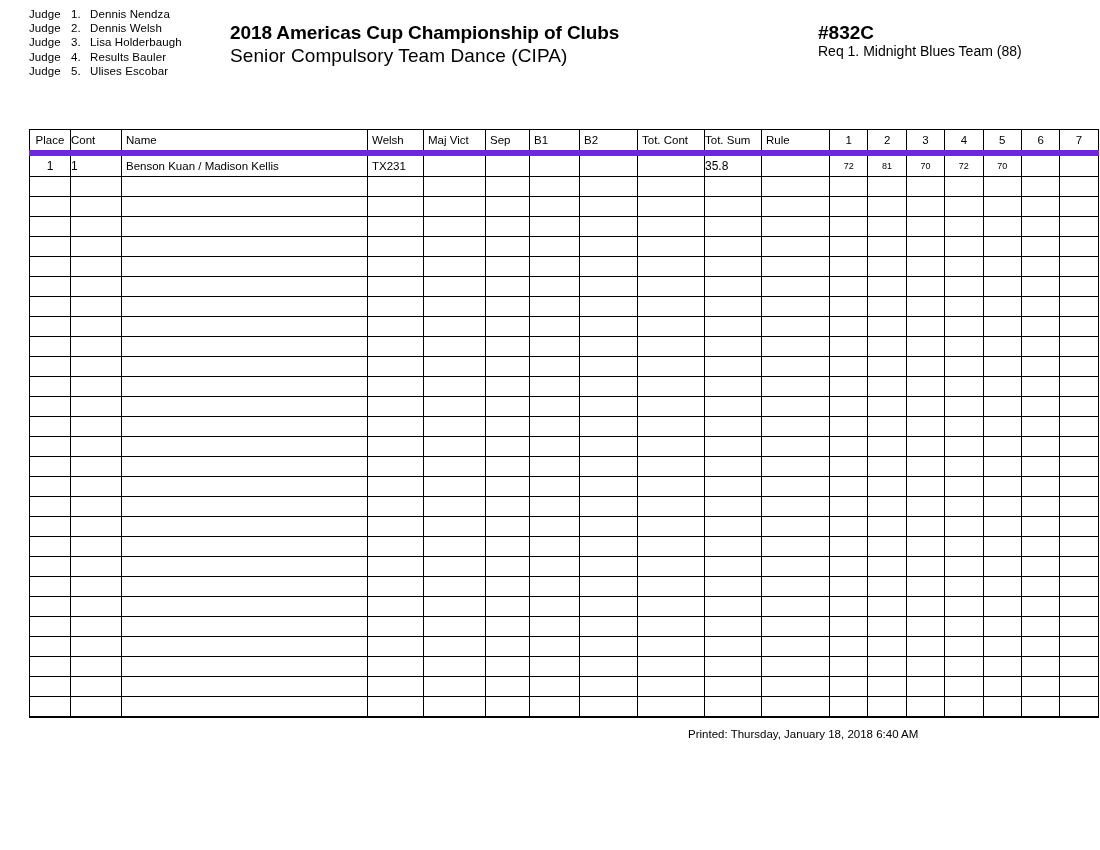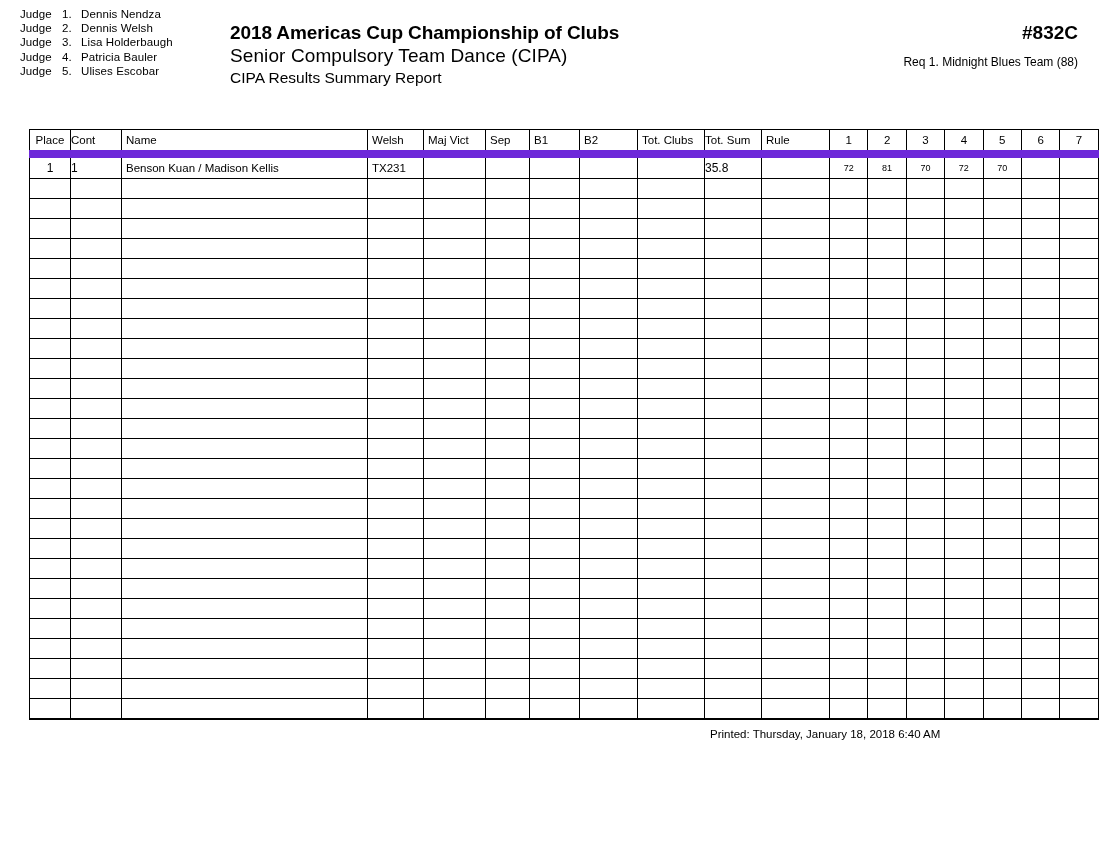--- a/index.html
+++ b/index.html
@@ -20,7 +20,7 @@
   
   #judges-panel {
     position: absolute;
-    left: 20px;
+    left: 29px;
     top: 7px;
     width: 300px;
     text-decoration: underline;

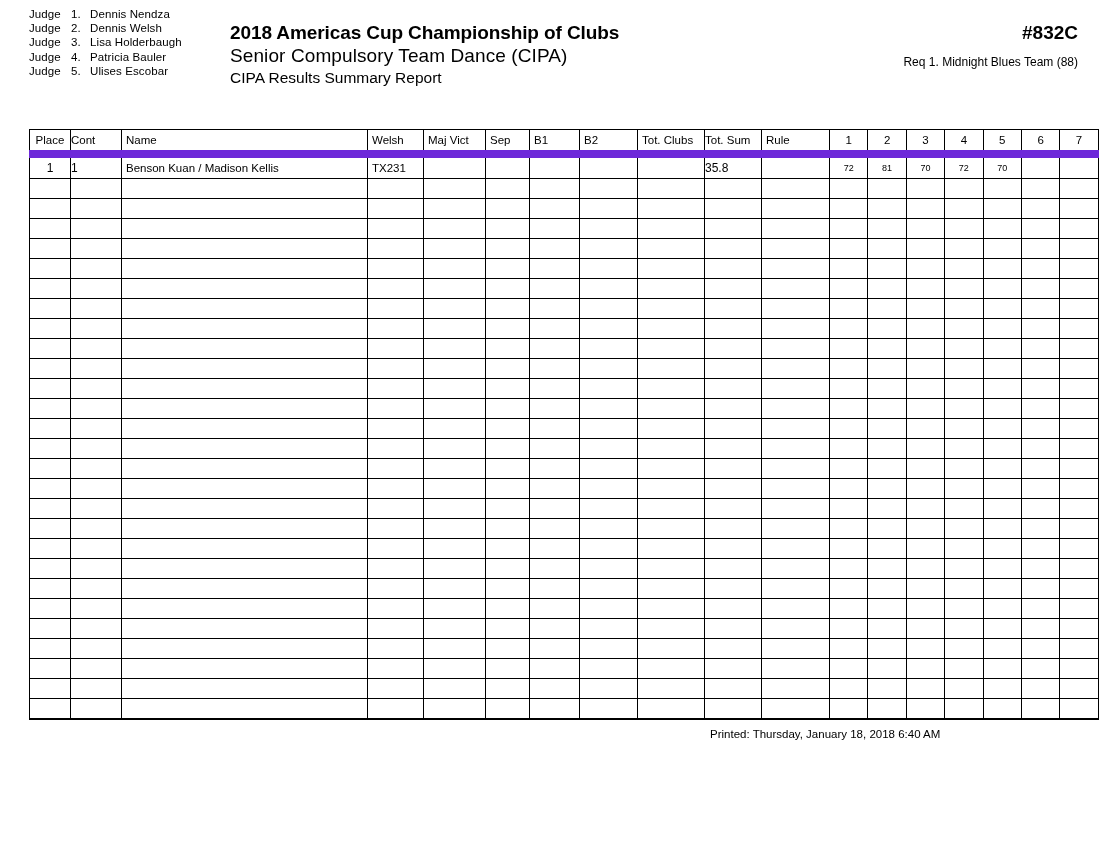--- a/index.html
+++ b/index.html
@@ -70,7 +70,7 @@
     position: absolute;
     right: 22px;
     top: 22px;
-    text-align: right;
+    text-align: left;
     width: 260px;
   }
   #event-number {

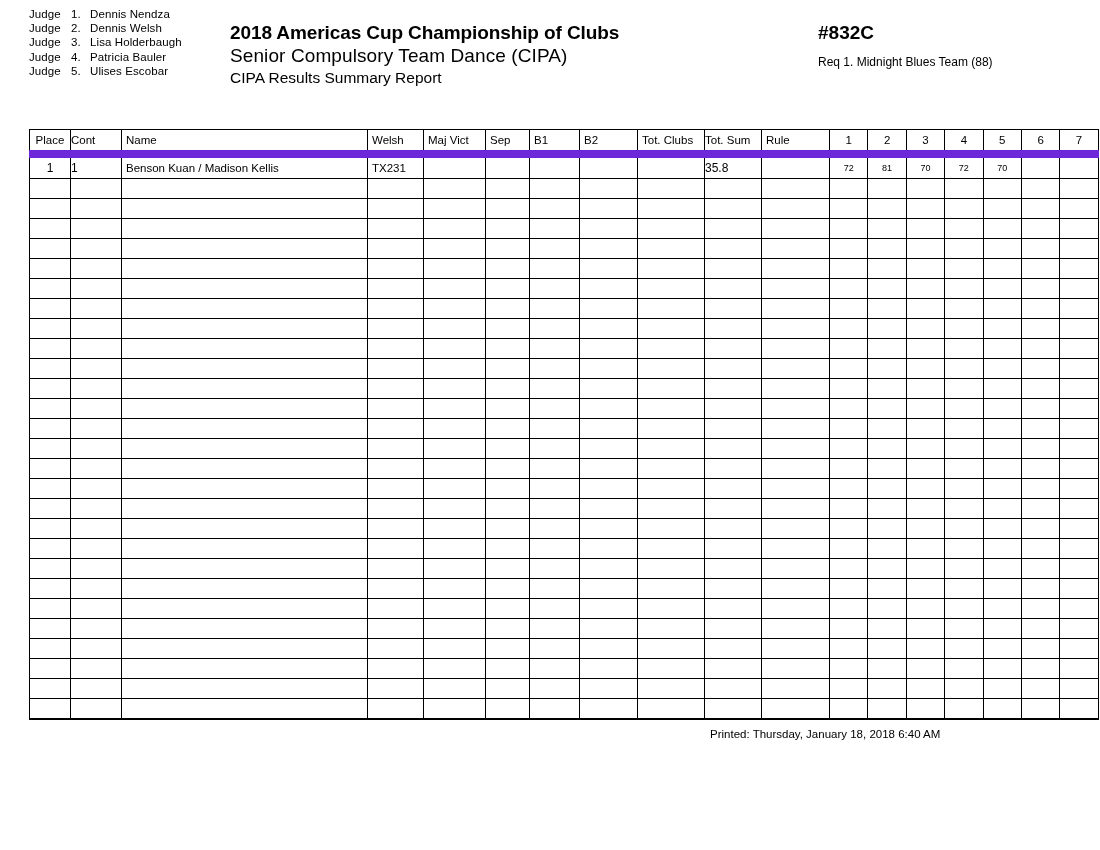--- a/index.html
+++ b/index.html
@@ -168,7 +168,7 @@
     <div class="judge-line"><span class="judge-word">Judge</span><span class="judge-num">1.</span><span class="judge-name">Dennis Nendza</span></div>
     <div class="judge-line"><span class="judge-word">Judge</span><span class="judge-num">2.</span><span class="judge-name">Dennis Welsh</span></div>
     <div class="judge-line"><span class="judge-word">Judge</span><span class="judge-num">3.</span><span class="judge-name">Lisa Holderbaugh</span></div>
-    <div class="judge-line"><span class="judge-word">Judge</span><span class="judge-num">4.</span><span class="judge-name">Patricia Bauler</span></div>
+    <div class="judge-line"><span class="judge-word">Judge</span><span class="judge-num">4.</span><span class="judge-name">Results Bauler</span></div>
     <div class="judge-line"><span class="judge-word">Judge</span><span class="judge-num">5.</span><span class="judge-name">Ulises Escobar</span></div>
   </div>
 

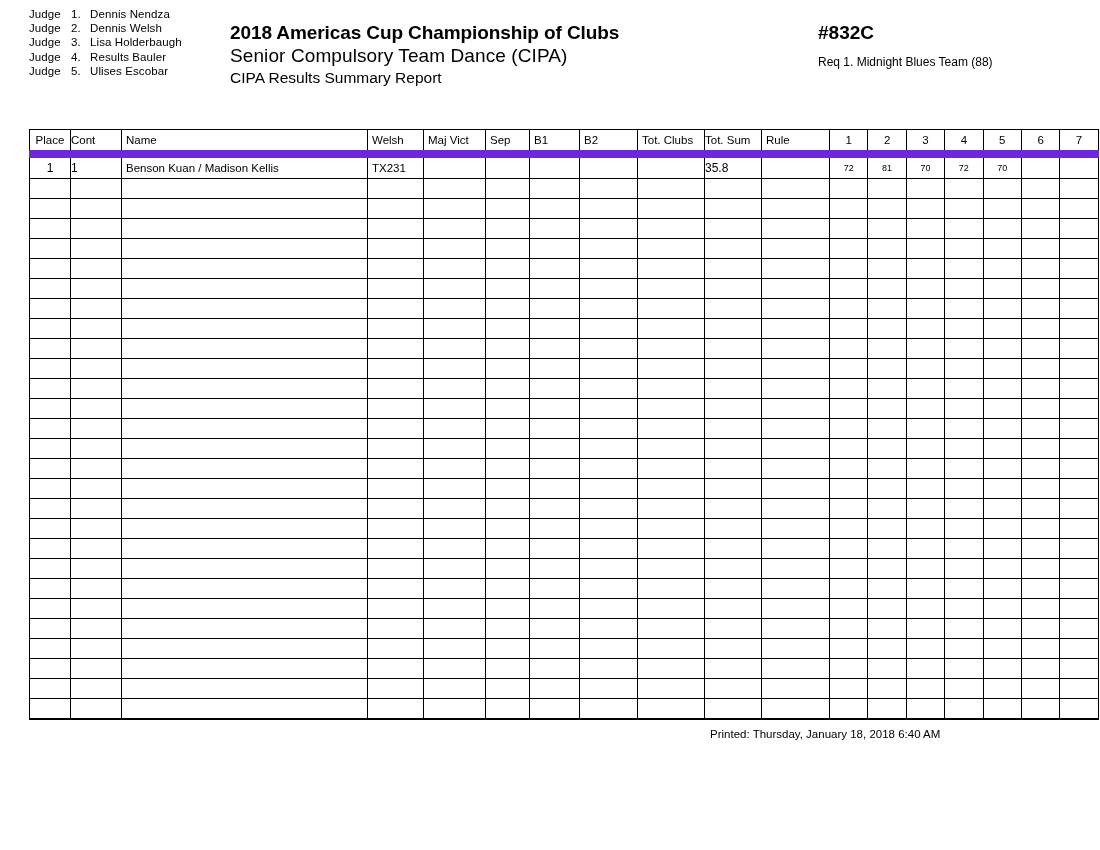--- a/index.html
+++ b/index.html
@@ -79,10 +79,9 @@
     line-height: 22px;
   }
   #requirement-line {
-    font-size: 12px;
+    font-size: 14px;
     line-height: 15px;
     white-space: nowrap;
-    margin-top: 11px;
   }
   .req-label { display: inline-block; }
 

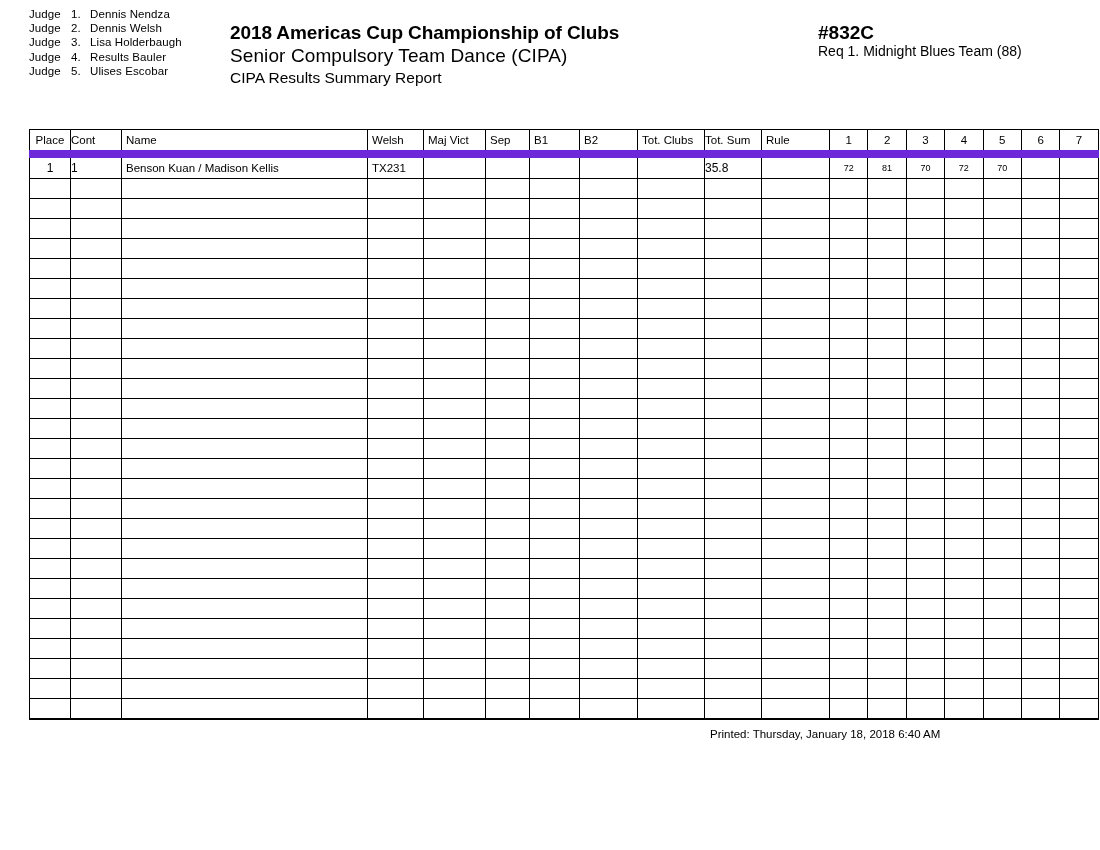--- a/index.html
+++ b/index.html
@@ -174,7 +174,6 @@
 <div id="title-block">
   <div id="event-title">2018 Americas Cup Championship of Clubs</div>
   <div id="category-title">Senior Compulsory Team Dance (CIPA)</div>
-  <div id="report-subtitle">CIPA Results Summary Report</div>
 </div>
 
 <div id="event-number-block">

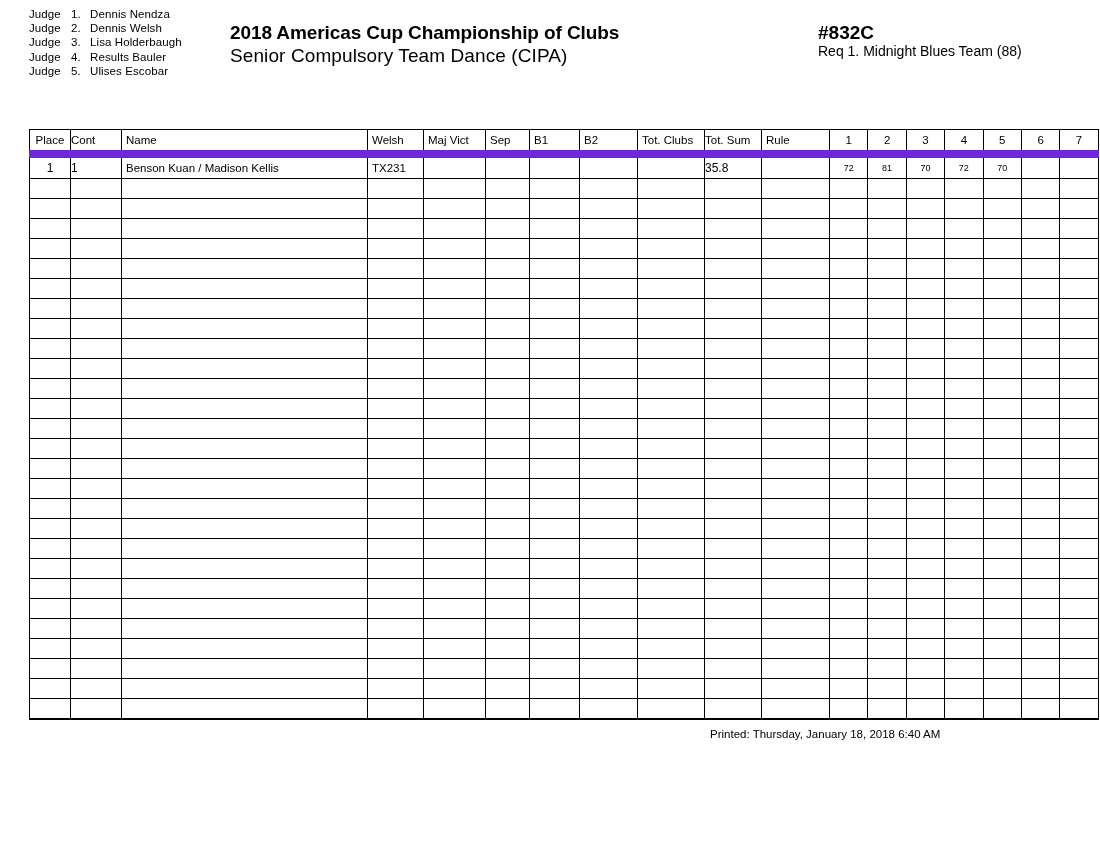--- a/index.html
+++ b/index.html
@@ -108,7 +108,7 @@
   }
   #results-table thead th {
     height: 20px;
-    border-bottom: 8px solid #6d28d9;
+    border-bottom: 6px solid #6d28d9;
   }
   #results-table thead th.judge-col {
     text-align: center;

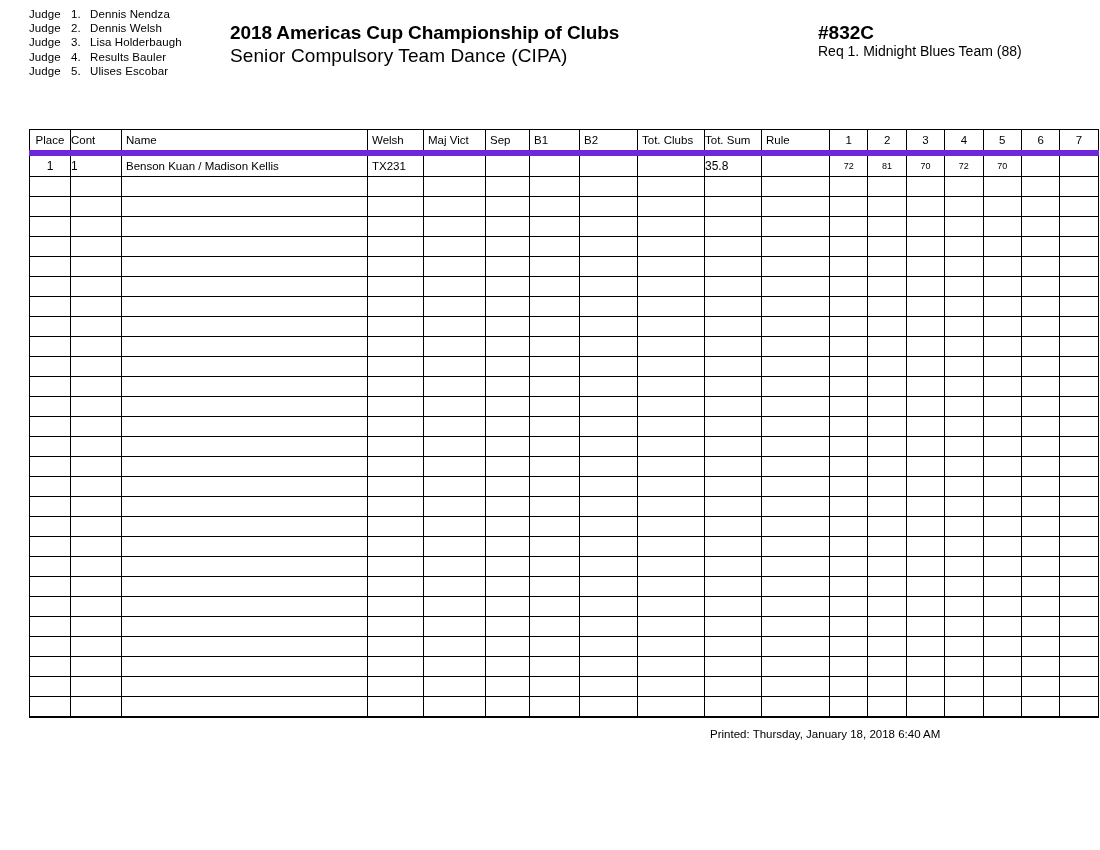--- a/index.html
+++ b/index.html
@@ -195,7 +195,7 @@
         <th class="col-sep">Sep</th>
         <th class="col-b1">B1</th>
         <th class="col-b2">B2</th>
-        <th class="col-totvict">Tot. Clubs</th>
+        <th class="col-totvict">Tot. Cont</th>
         <th class="col-totsum">Tot. Sum</th>
         <th class="col-rule">Rule</th>
         <th class="judge-col">1</th>

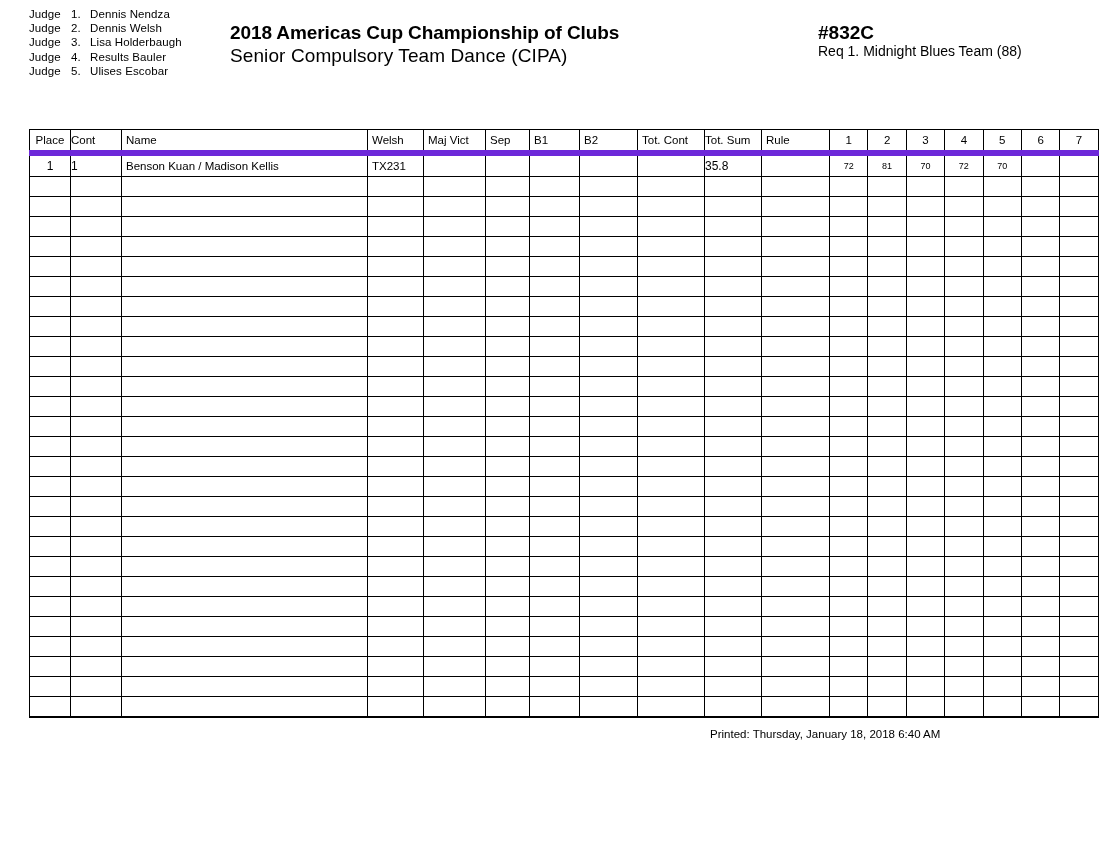--- a/index.html
+++ b/index.html
@@ -153,7 +153,7 @@
   
   #printed-footer {
     position: absolute;
-    left: 710px;
+    left: 688px;
     top: 728px;
     font-size: 11.5px;
     white-space: nowrap;

